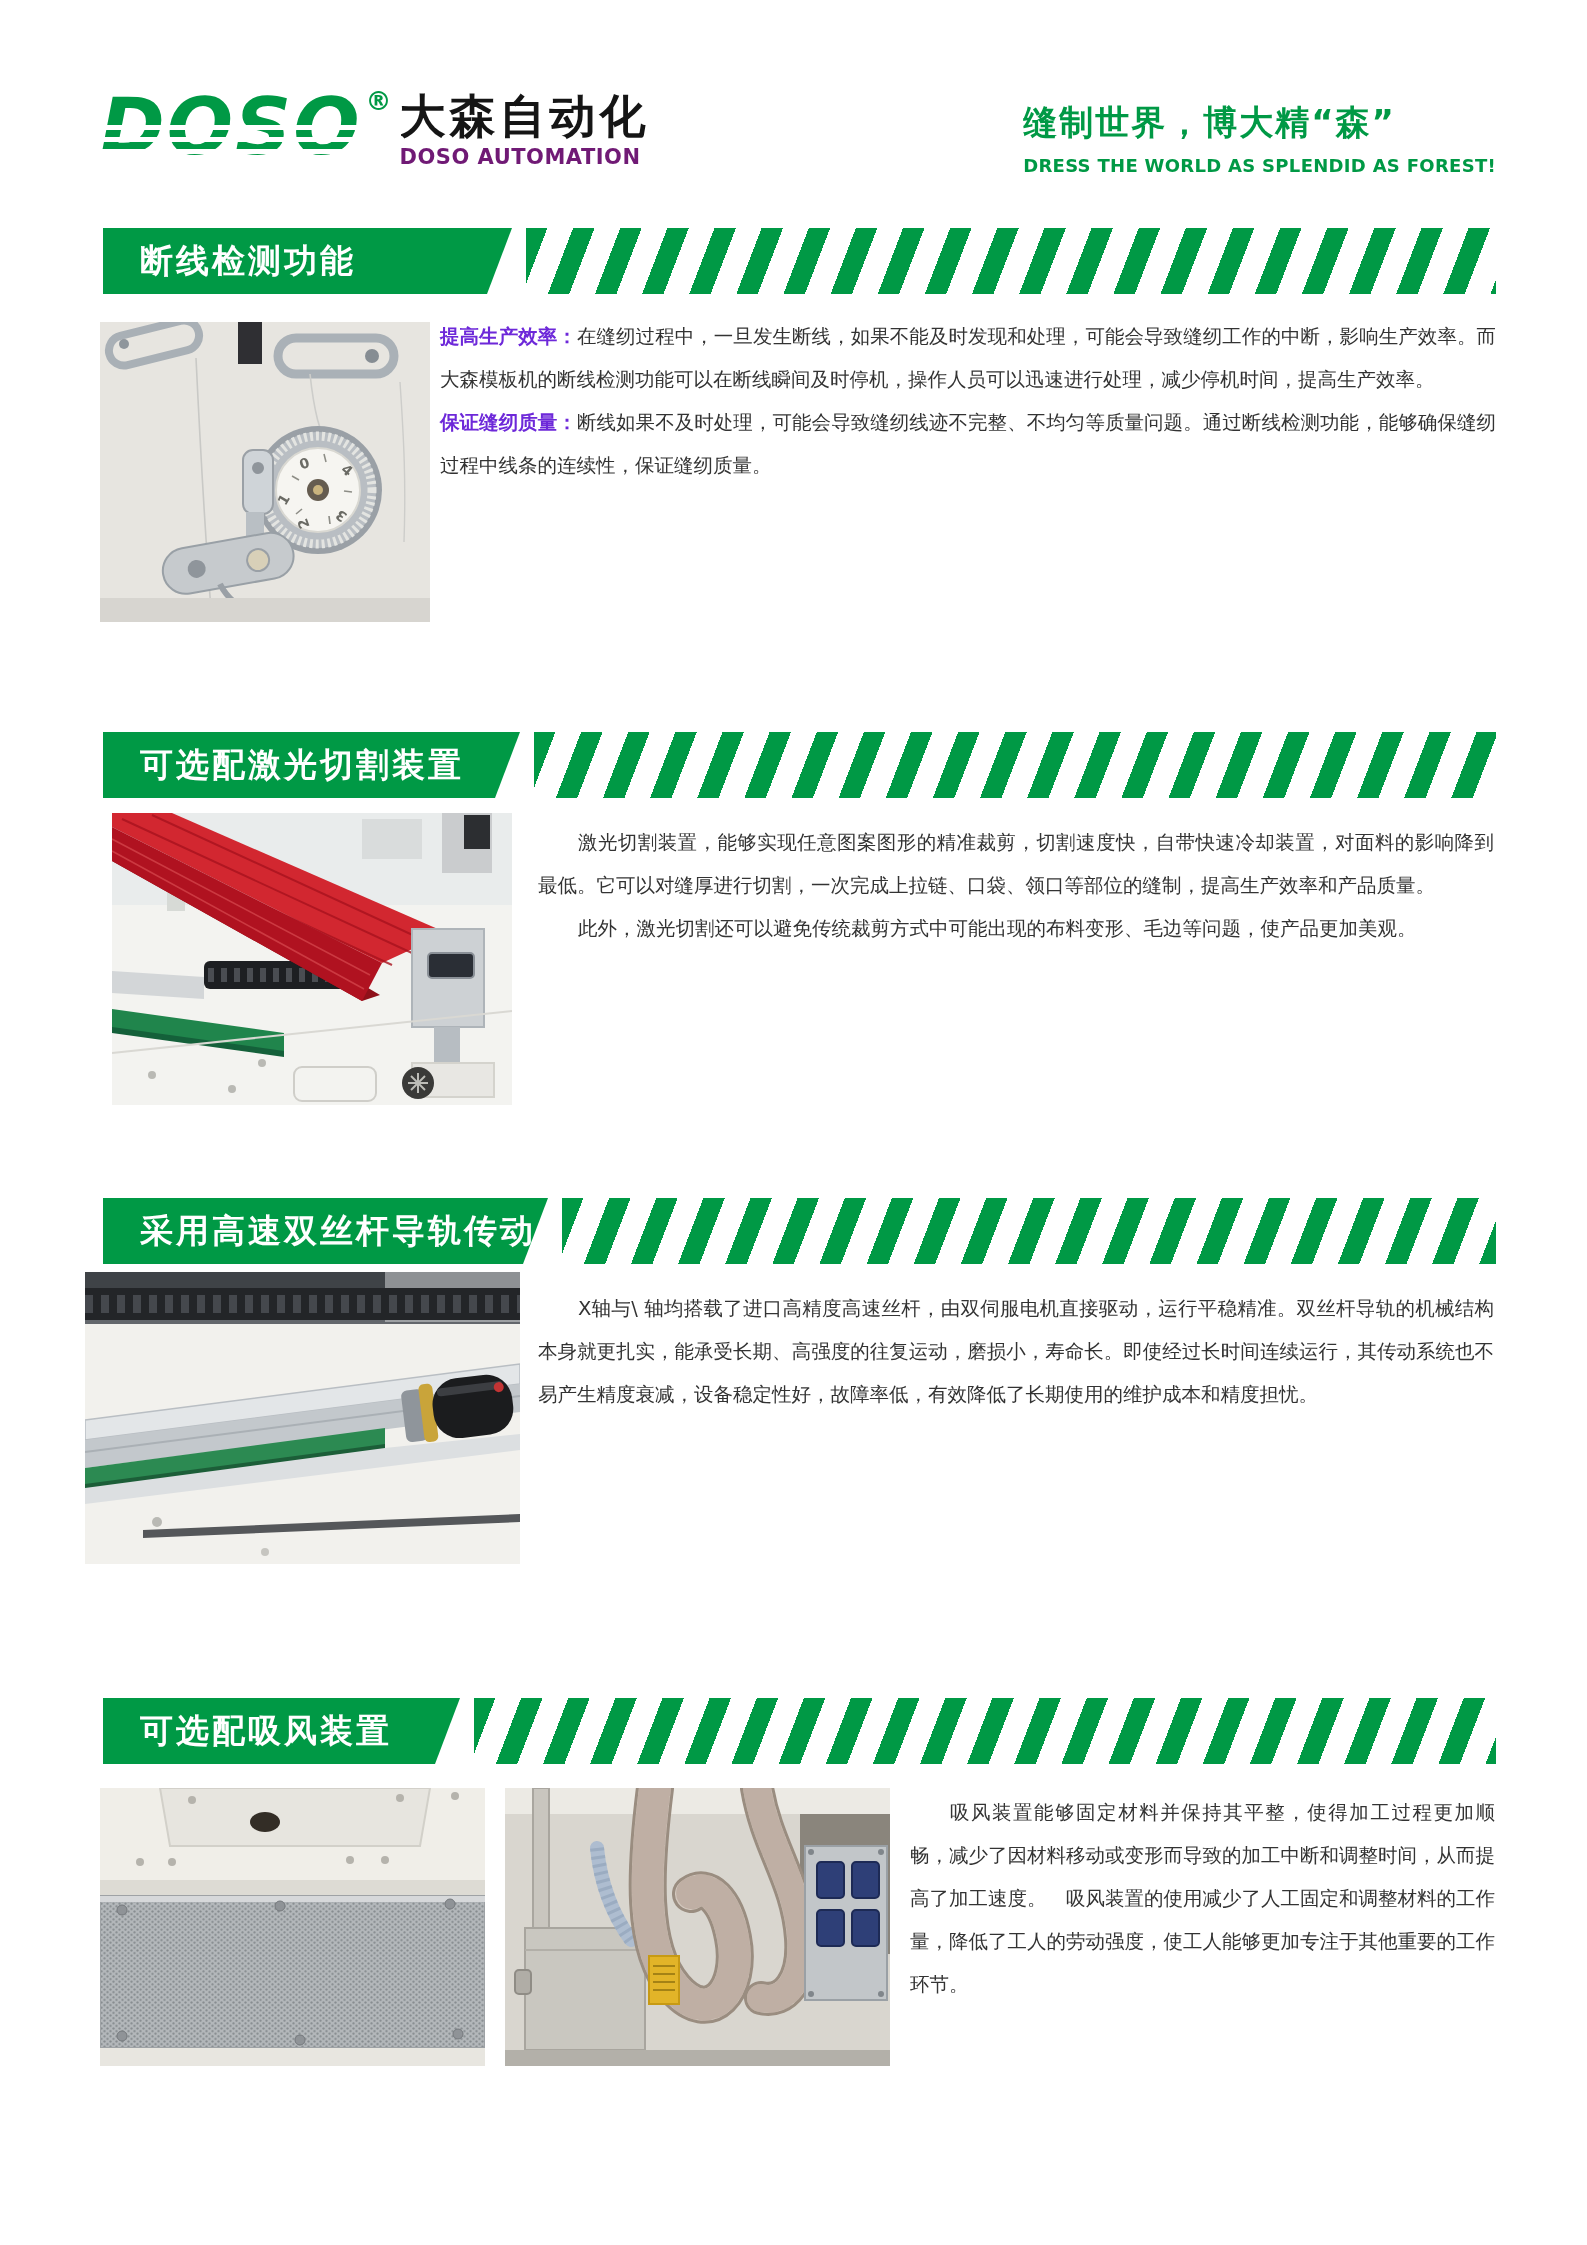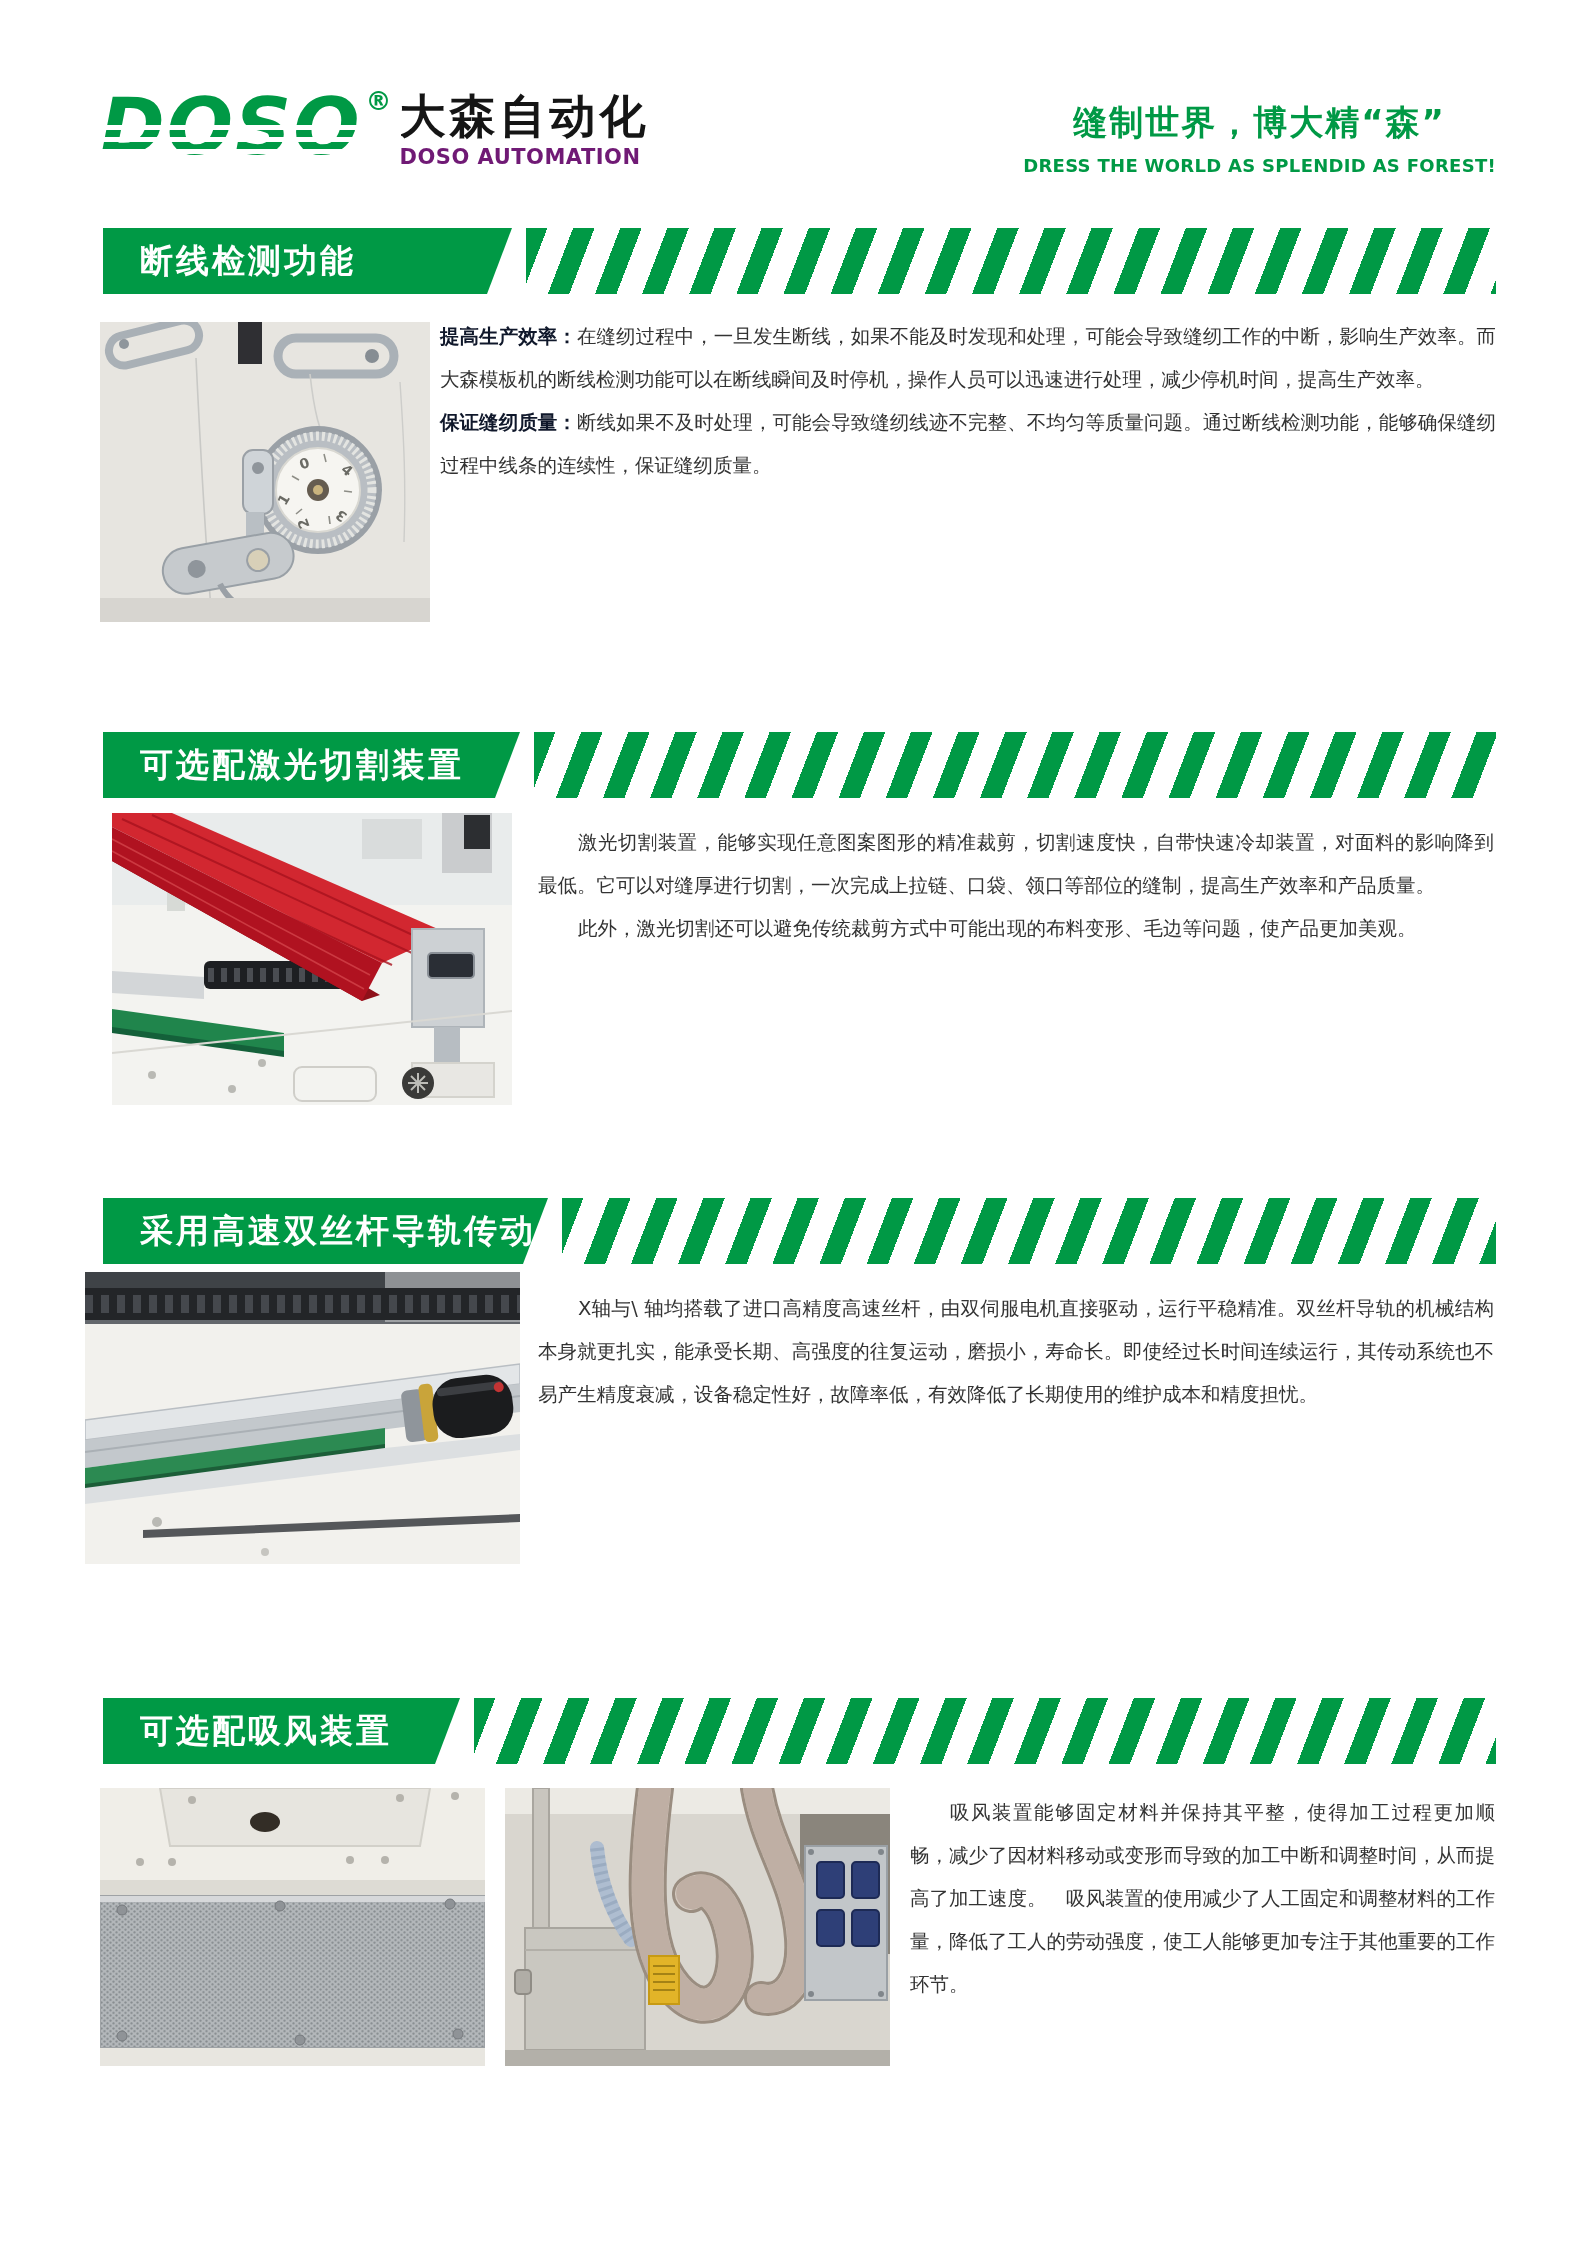--- a/index.html
+++ b/index.html
@@ -19,7 +19,7 @@
   .brand-cn .cn{font-size:46px;font-weight:bold;color:#151515;letter-spacing:4px;line-height:1.15;}
   .brand-cn .en{font-size:21px;font-weight:bold;color:#701a75;letter-spacing:0.5px;margin-top:2px;}
 
-  .slogan{position:absolute;right:91px;top:100px;text-align:center;color:#009945;}
+  .slogan{position:absolute;right:91px;top:100px;text-align:left;color:#009945;}
   .slogan .cn{font-size:34px;font-weight:600;letter-spacing:2px;}
   .slogan .en{font-size:18px;font-weight:600;margin-top:9px;letter-spacing:0.3px;}
 

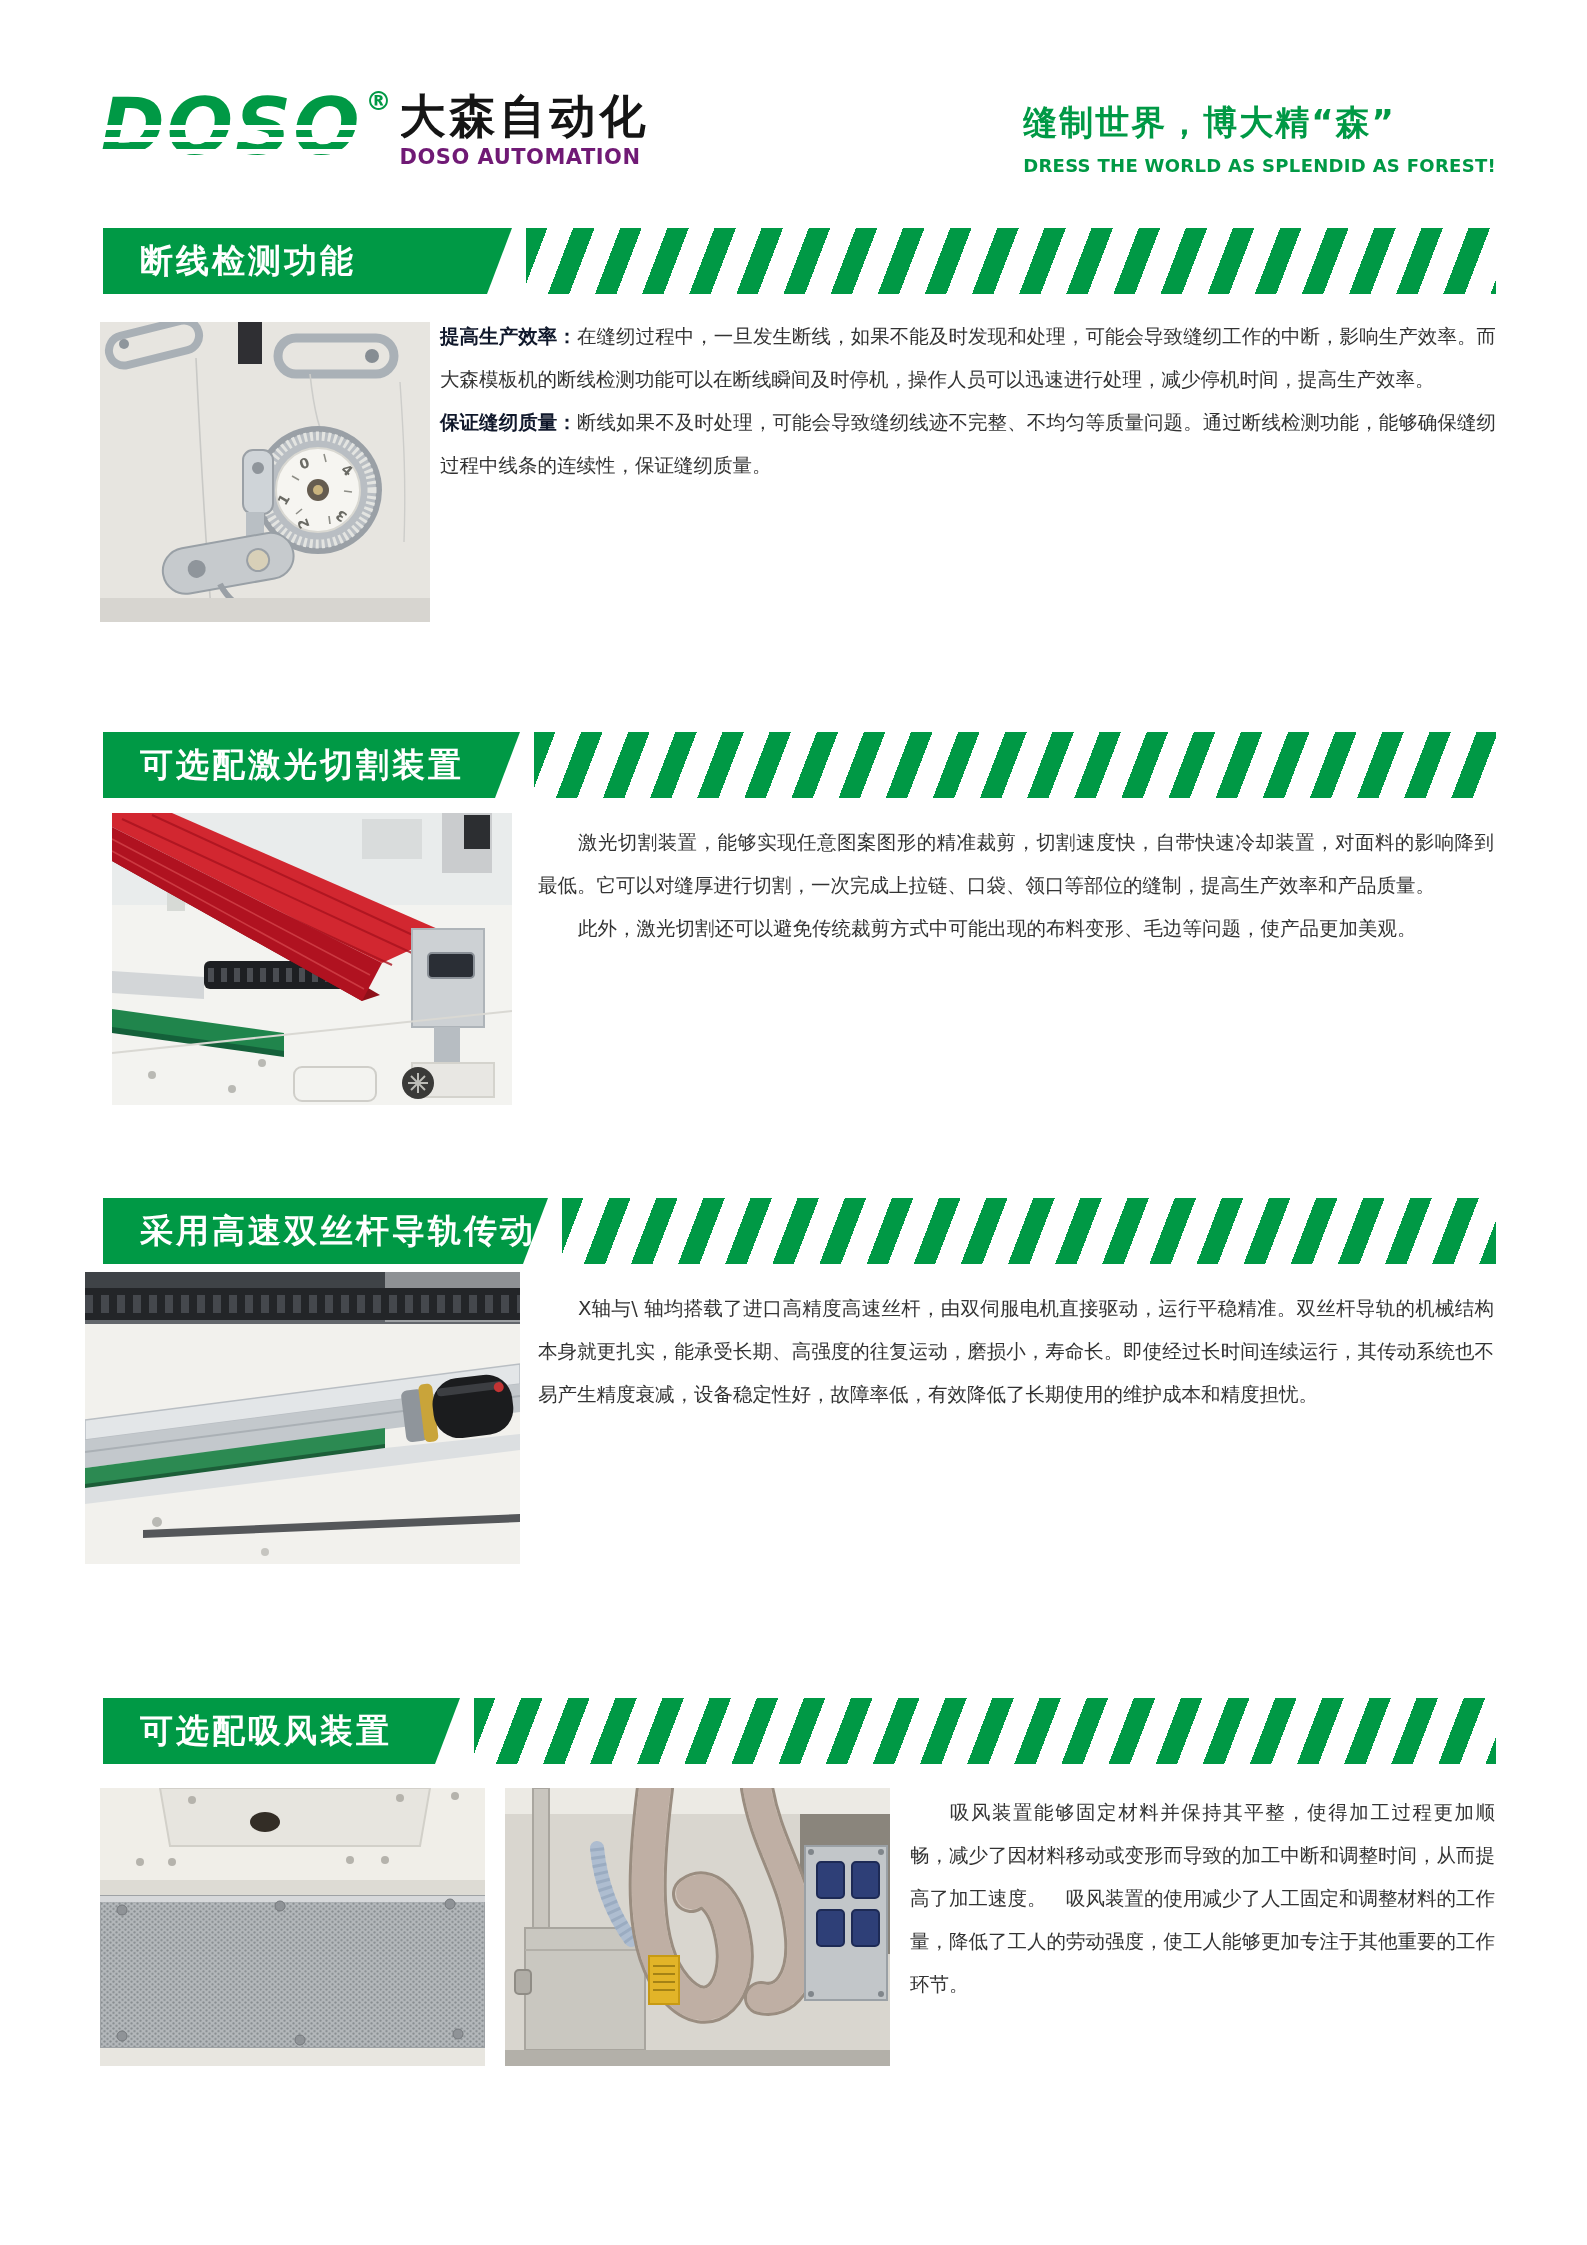--- a/index.html
+++ b/index.html
@@ -34,7 +34,7 @@
   
   .body-text{position:absolute;color:#333333;font-size:19.5px;line-height:2.2;text-align:justify;}
   .body-text p{margin:0;}
-  .plabel{color:#0f172a;font-weight:bold;}
+  .plabel{color:#6d28d9;font-weight:bold;}
   p.indent{text-indent:2.05em;}
 
   

